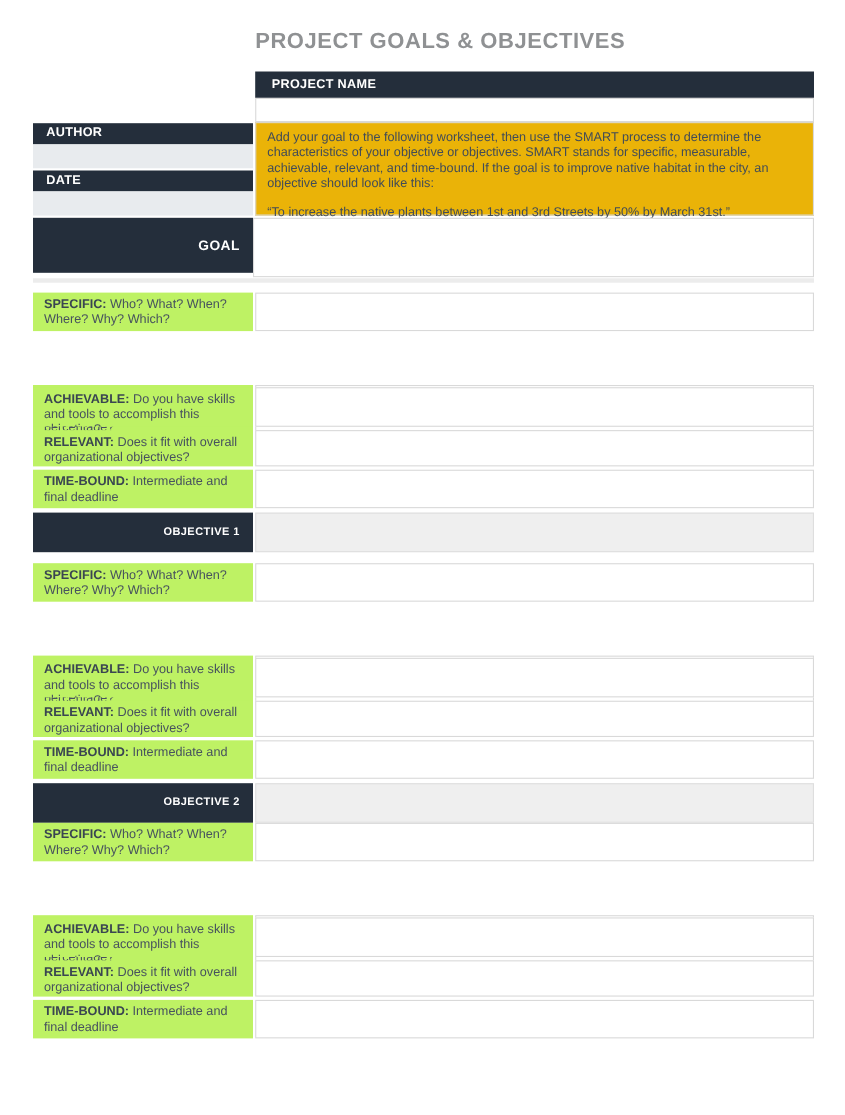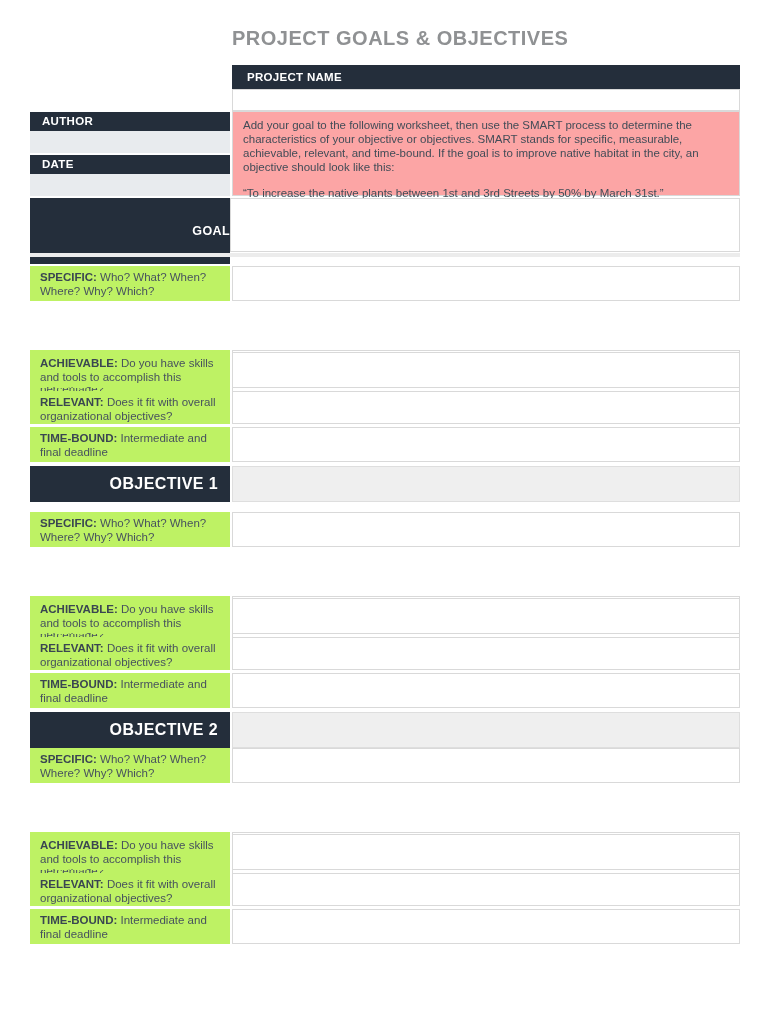--- a/index.html
+++ b/index.html
@@ -29,7 +29,7 @@
 
   .instr-box {
     position:absolute; left:232px; top:111px; width:508px; height:85px;
-    background:#fca5a5; border:1px solid #d9d9d9; padding:6px 10px;
+    background:#eab308; border:1px solid #d9d9d9; padding:6px 10px;
     font-size:11.5px; line-height:14px; color:#424c57;
   }
   .instr-box .intro { margin:0 0 12px 0; }

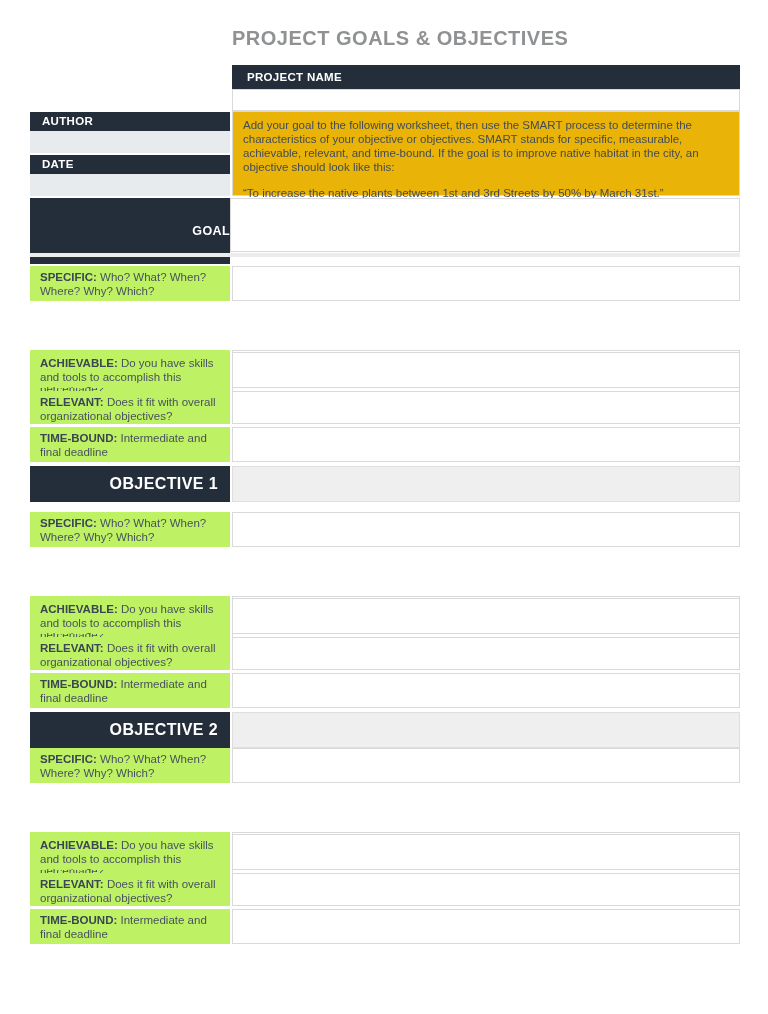--- a/index.html
+++ b/index.html
@@ -36,9 +36,9 @@
   .instr-box .example { margin:0; }
 
   .goal-bar {
-    position:absolute; left:30px; top:198px; width:200px; height:66px;
+    position:absolute; left:30px; top:198px; width:200px; height:50px;
     background:#242e3b; color:#fff; font-weight:bold; font-size:12.5px; letter-spacing:0.4px;
-    display:flex; align-items:center; justify-content:flex-end; 
+    display:flex; align-items:center; justify-content:flex-end; padding-right:12px;
   }
   .goal-field { position:absolute; left:230px; top:198px; width:510px; height:54px; background:#fff; border:1px solid #d9d9d9; }
   .divider-strip { position:absolute; left:30px; top:253px; width:710px; height:4px; background:#ececec; }

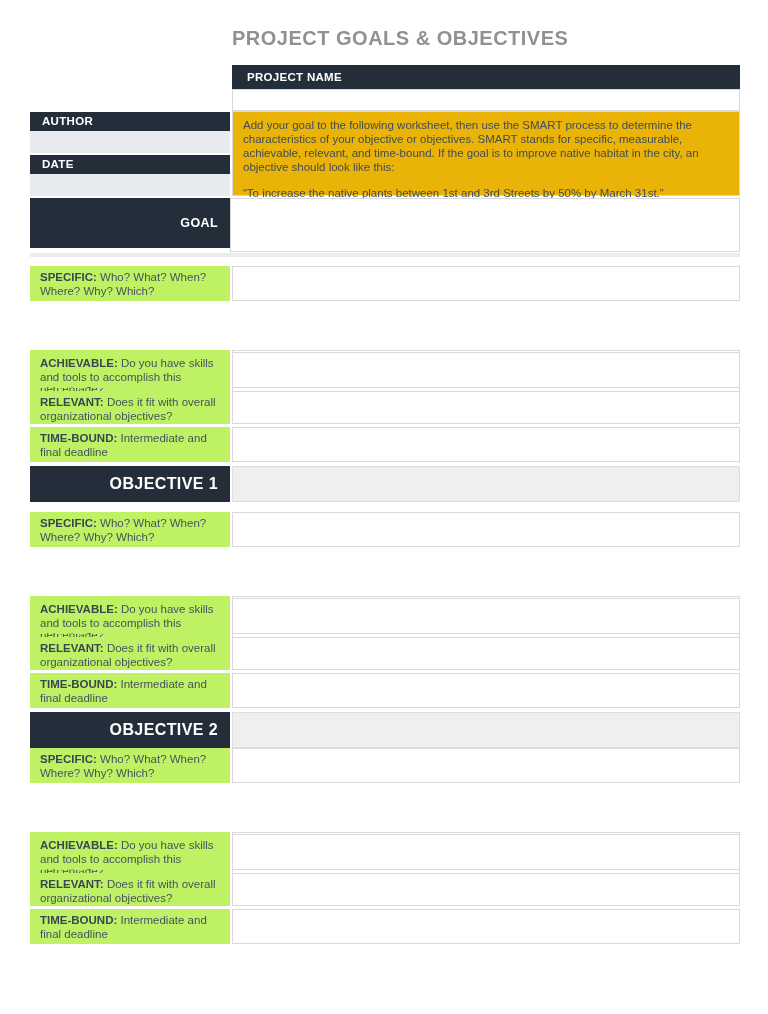--- a/index.html
+++ b/index.html
@@ -68,7 +68,7 @@
   .obj-bar { position:absolute; left:0; top:200px; width:710px; height:36px; }
   .obj-dark {
     position:absolute; left:0; top:0; width:200px; height:36px;
-    background:#242e3b; color:#fff; font-weight:bold; font-size:16px; letter-spacing:0.4px;
+    background:#242e3b; color:#fff; font-weight:bold; font-size:10px; letter-spacing:0.4px;
     line-height:36px; text-align:right; padding-right:12px;
   }
   .obj-strip {

